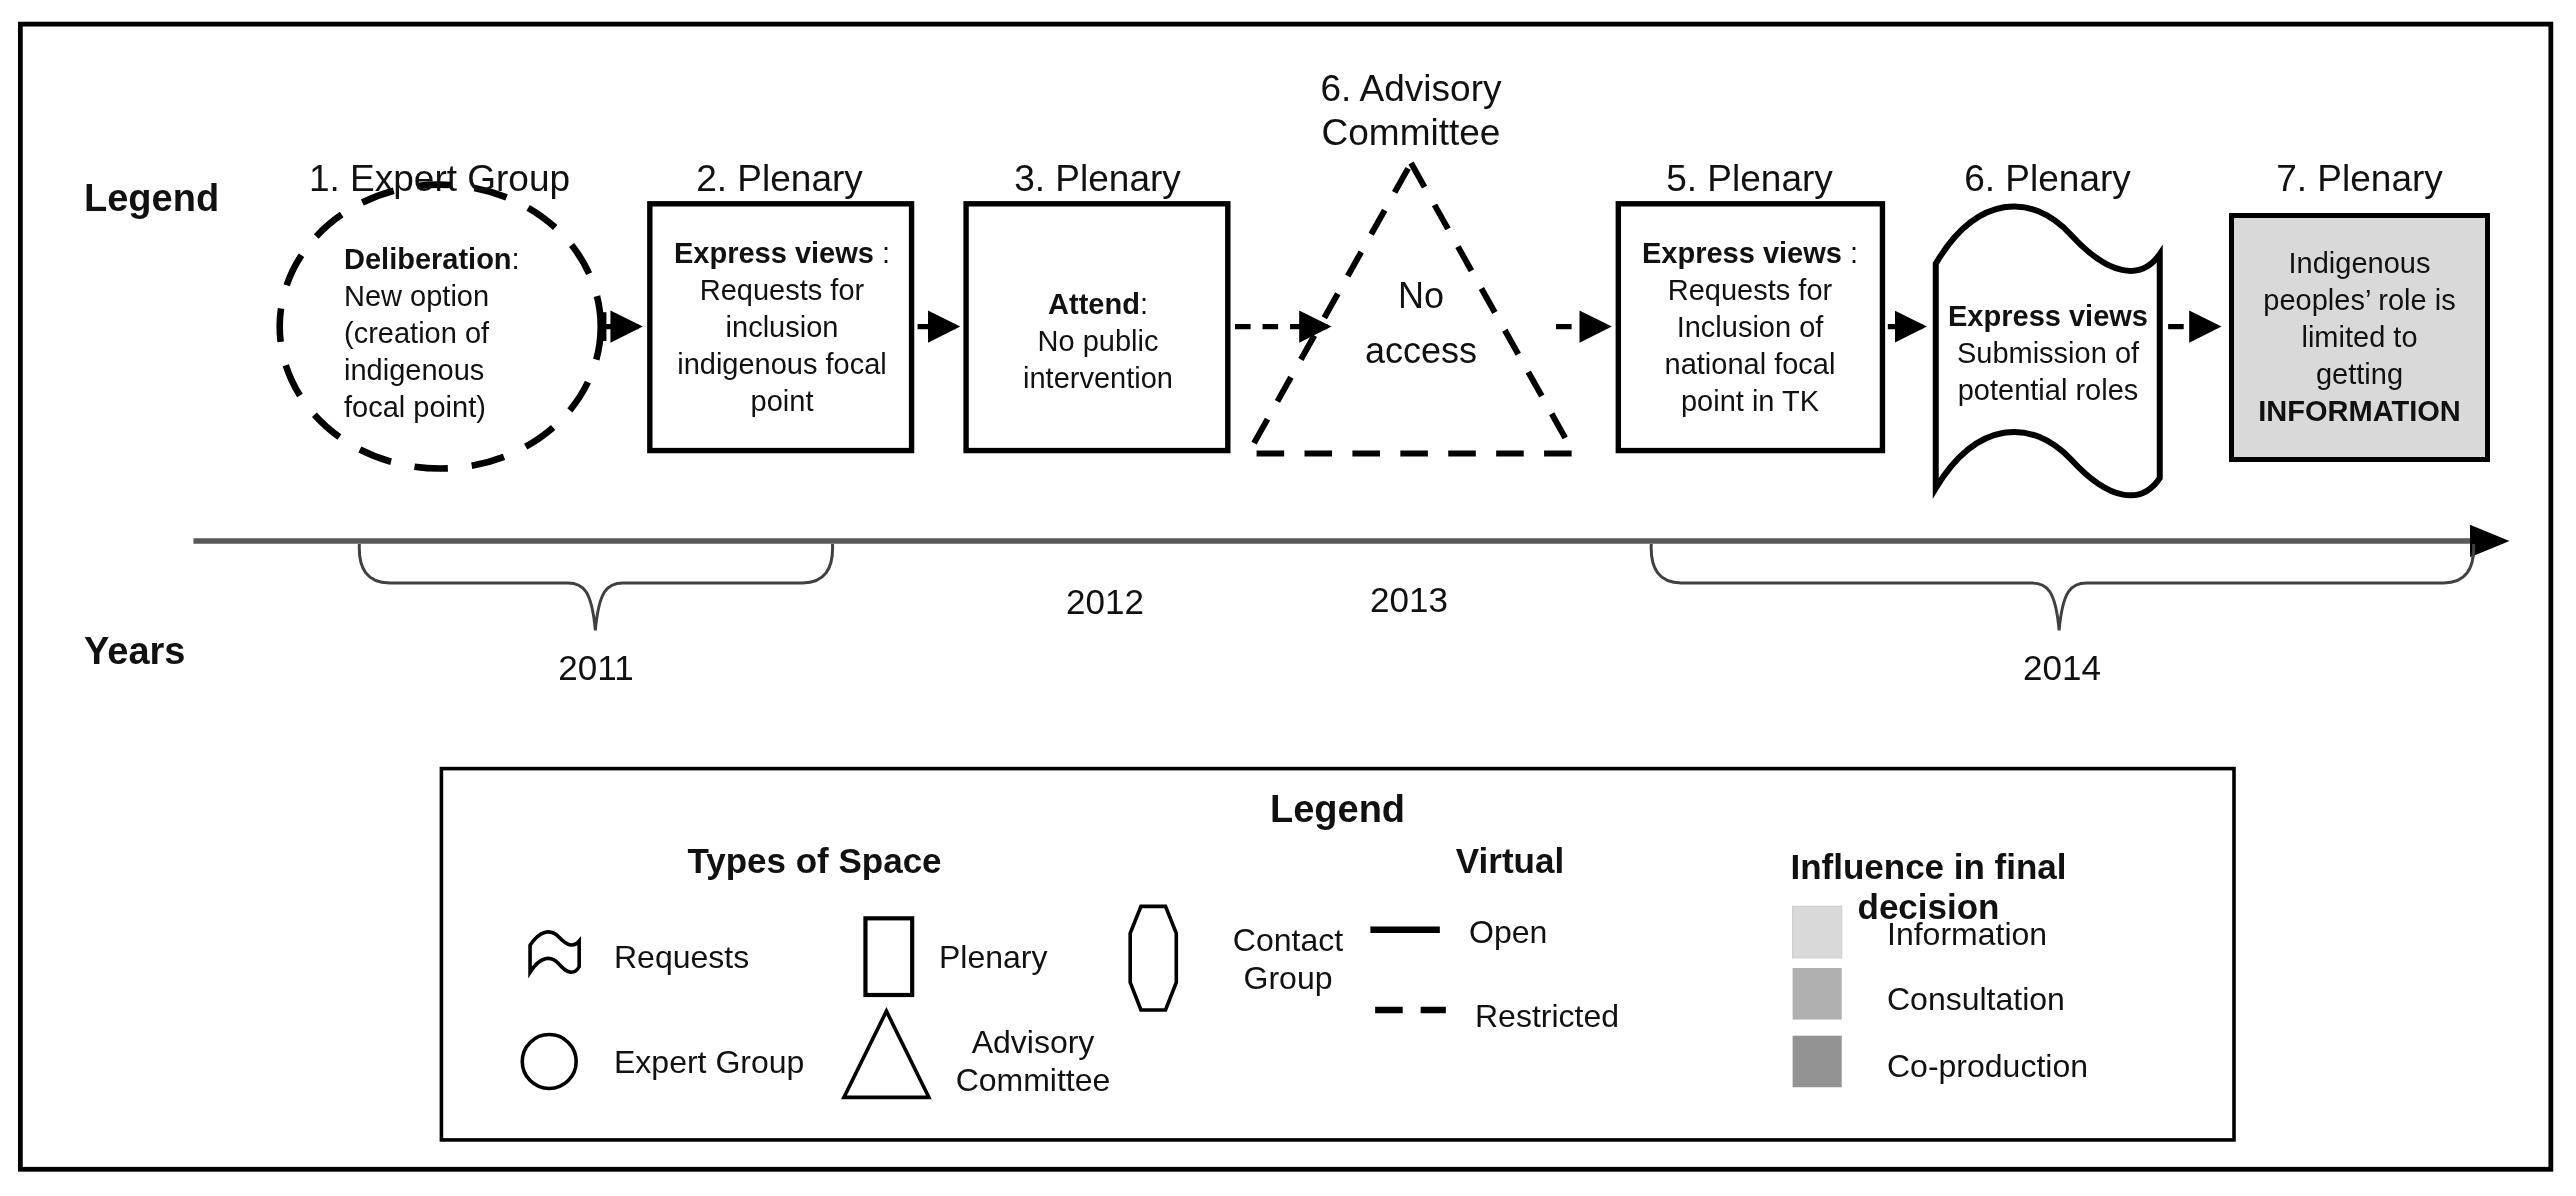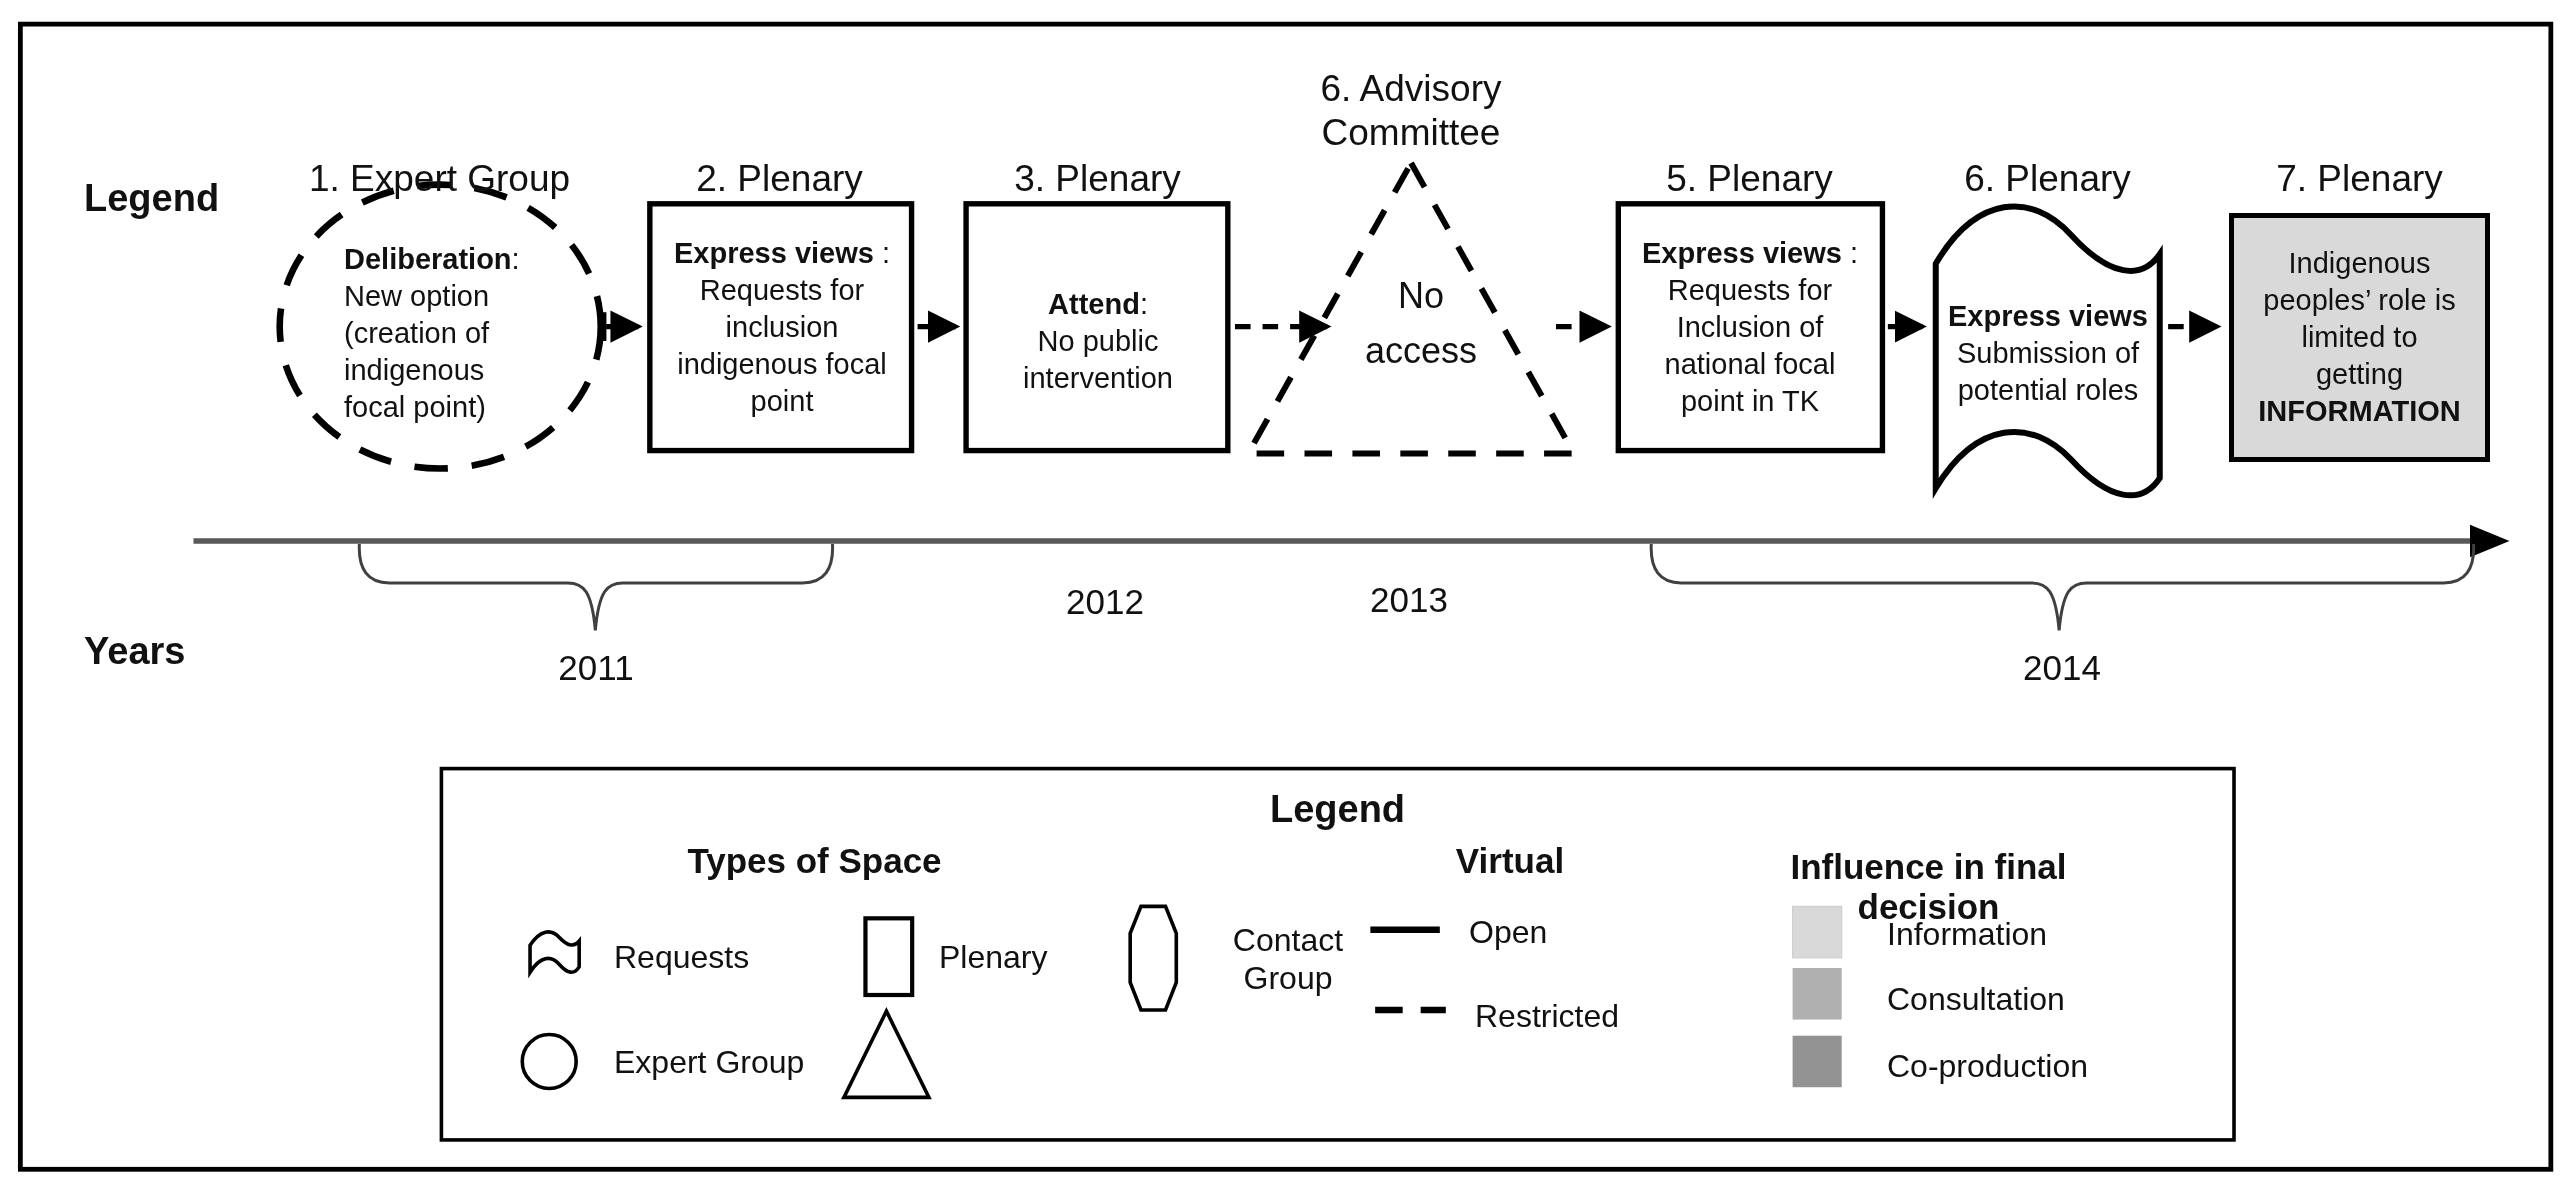--- a/index.html
+++ b/index.html
@@ -137,6 +137,7 @@
   <div class="abs lg-label" style="left:939px;top:938px;">Plenary</div>
   <div class="abs lg-label" style="left:1213px;top:921px;width:150px;text-align:center;">Contact Group</div>
   <div class="abs lg-label" style="left:614px;top:1043px;">Expert Group</div>
+  <div class="abs lg-label" style="left:934px;top:1023px;width:198px;text-align:center;">Advisory Committee</div>
 
   <div class="abs lg-label" style="left:1469px;top:913px;">Open</div>
   <div class="abs lg-label" style="left:1475px;top:997px;">Restricted</div>

